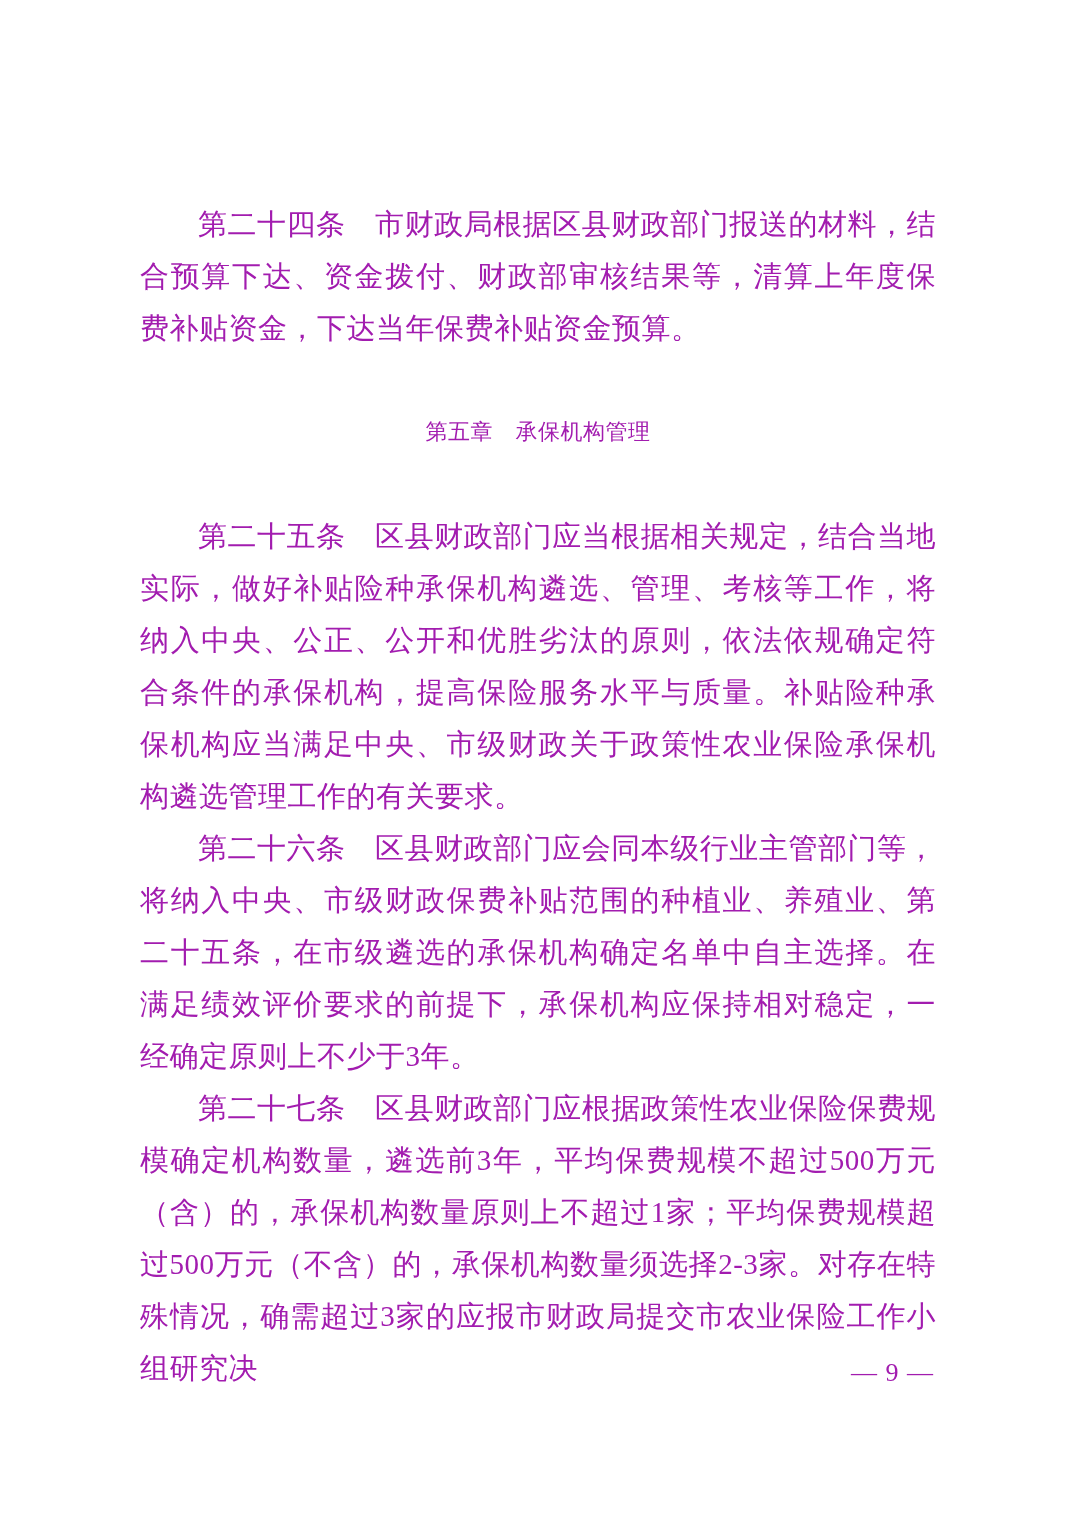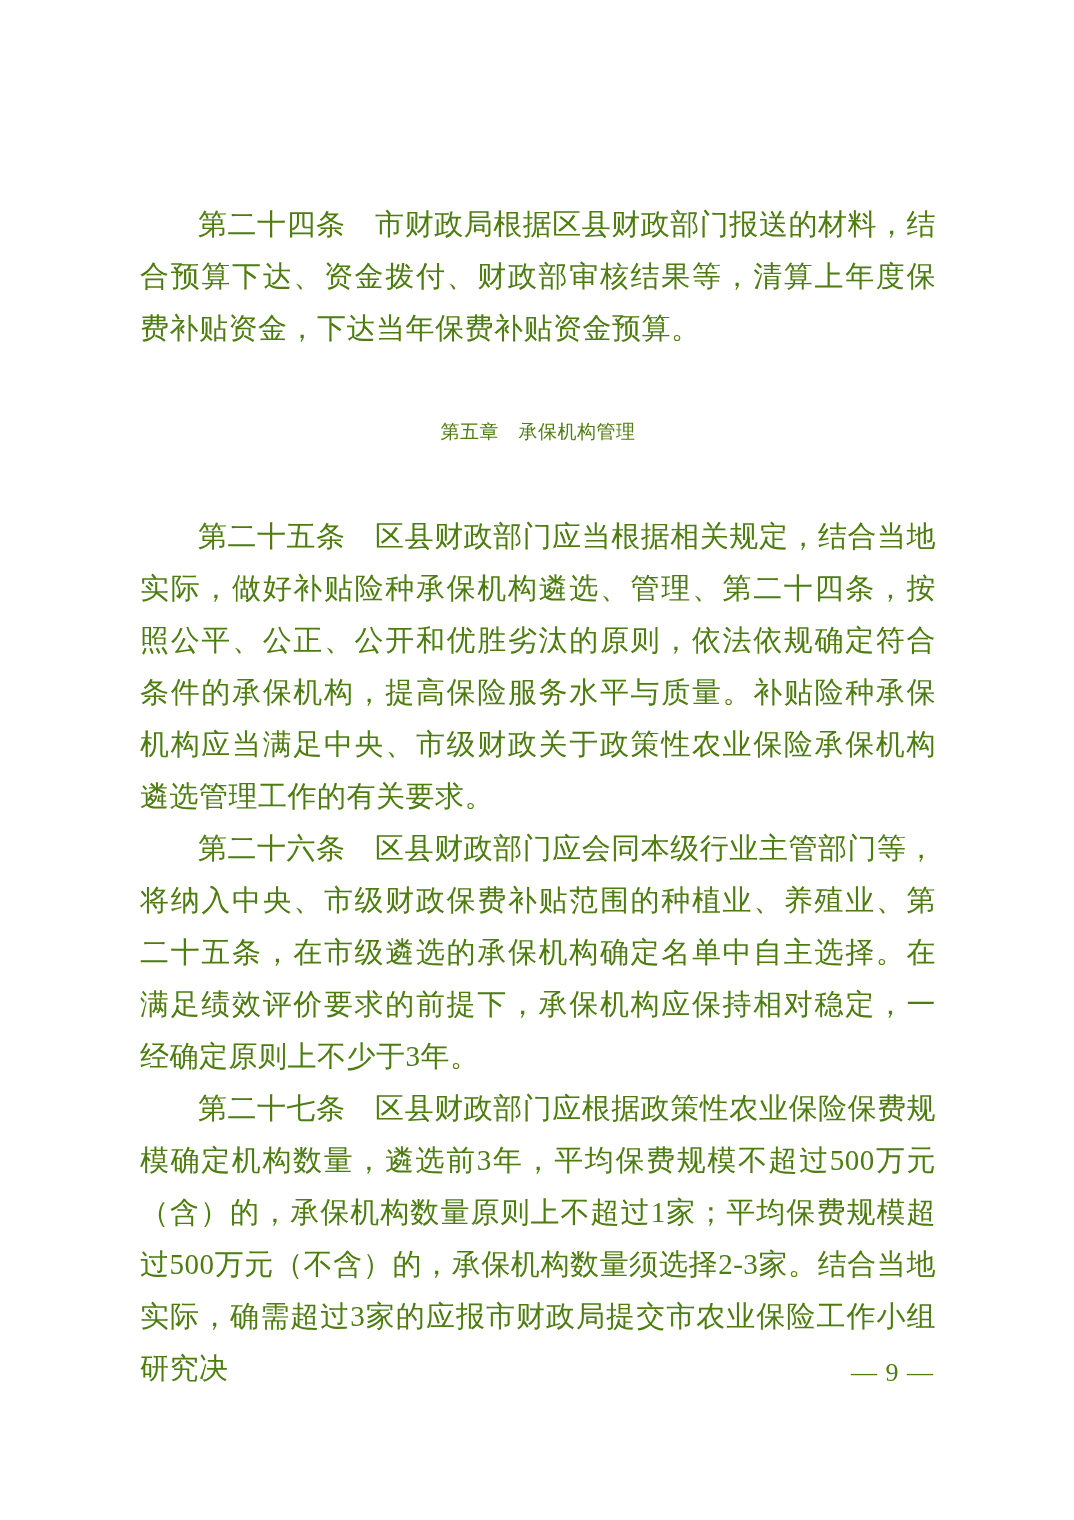--- a/index.html
+++ b/index.html
@@ -16,7 +16,7 @@
     box-sizing: border-box;
     padding: 198px 138px 0 140px;
     font-family: "Liberation Serif", "DejaVu Serif", serif;
-    color: #4d7c0f;
+    color: #a21caf;
     overflow: hidden;
   }
   .para {

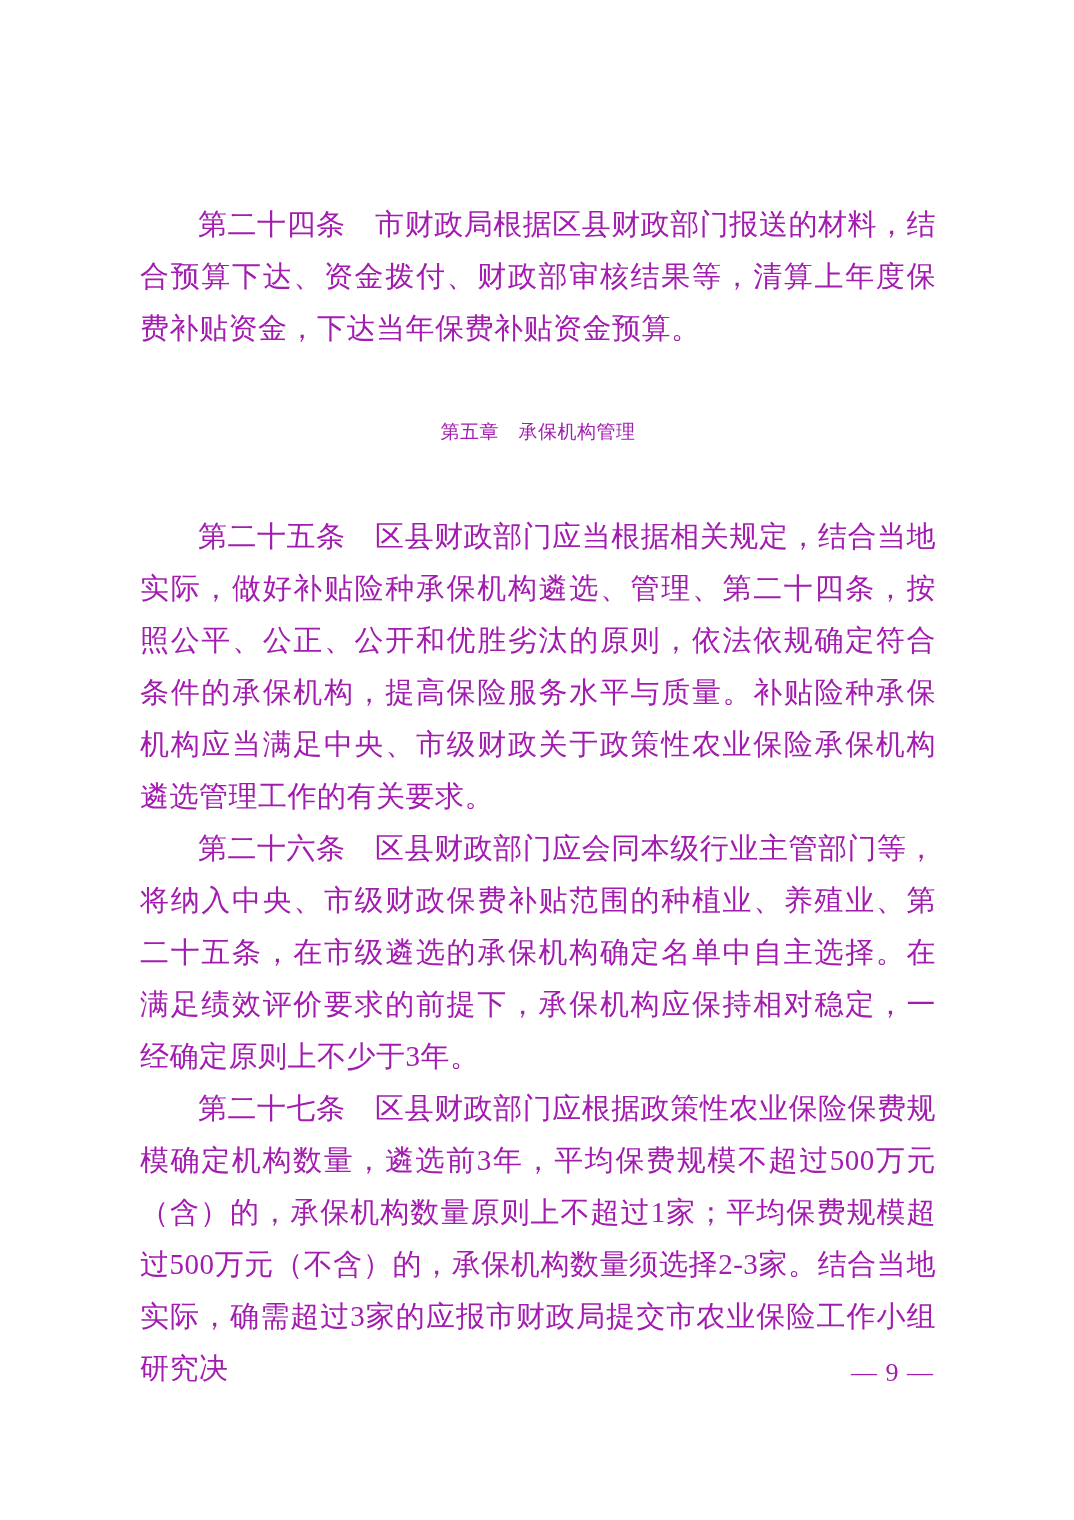--- a/index.html
+++ b/index.html
@@ -29,7 +29,7 @@
   }
   .chapter-heading {
     margin: 52px 0;
-    font-size: 19px;
+    font-size: 22px;
     line-height: 52px;
     font-weight: normal;
     text-align: center;

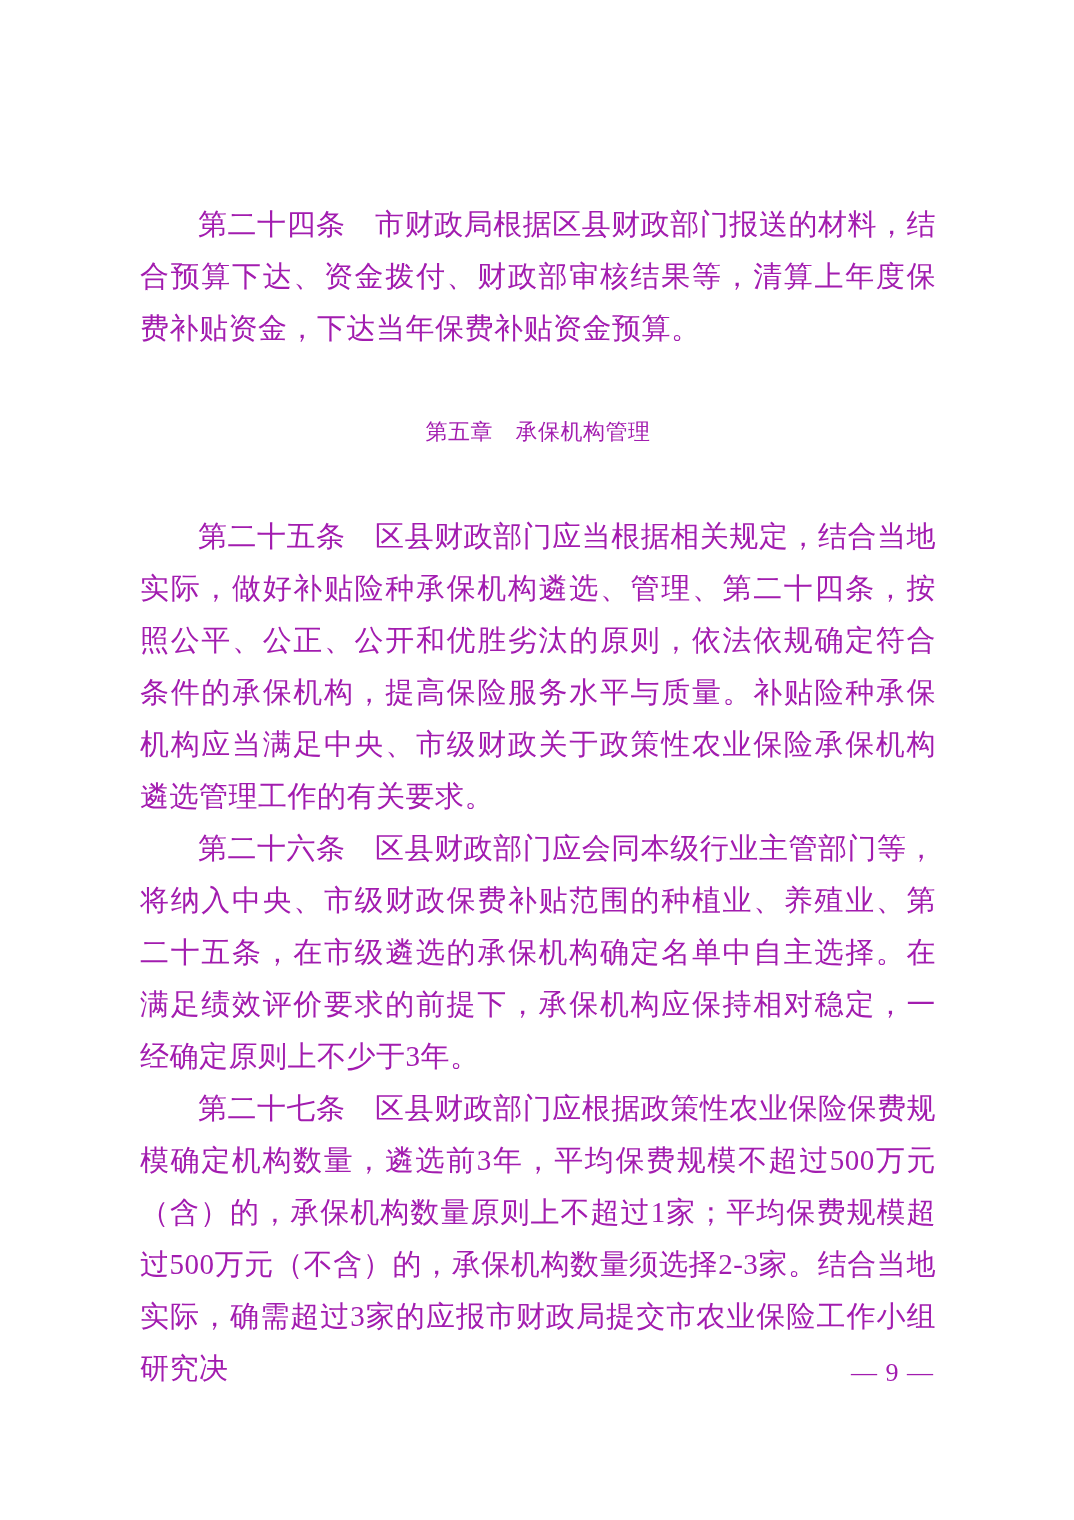--- a/index.html
+++ b/index.html
@@ -51,7 +51,7 @@
 
   <h2 class="chapter-heading">第五章　承保机构管理</h2>
 
-  <p class="para">第二十五条　区县财政部门应当根据相关规定，结合当地实际，做好补贴险种承保机构遴选、管理、第二十四条，按照公平、公正、公开和优胜劣汰的原则，依法依规确定符合条件的承保机构，提高保险服务水平与质量。补贴险种承保机构应当满足中央、市级财政关于政策性农业保险承保机构遴选管理工作的有关要求。</p>
+  <p class="para">第二十五条　区县财政部门应当根据相关规定，结合当地实际，做好补贴险种承保机构遴选、管理、考核等工作，将纳入中央、公正、公开和优胜劣汰的原则，依法依规确定符合条件的承保机构，提高保险服务水平与质量。补贴险种承保机构应当满足中央、市级财政关于政策性农业保险承保机构遴选管理工作的有关要求。</p>
 
   <p class="para">第二十六条　区县财政部门应会同本级行业主管部门等，将纳入中央、市级财政保费补贴范围的种植业、养殖业、第二十五条，在市级遴选的承保机构确定名单中自主选择。在满足绩效评价要求的前提下，承保机构应保持相对稳定，一经确定原则上不少于3年。</p>
 

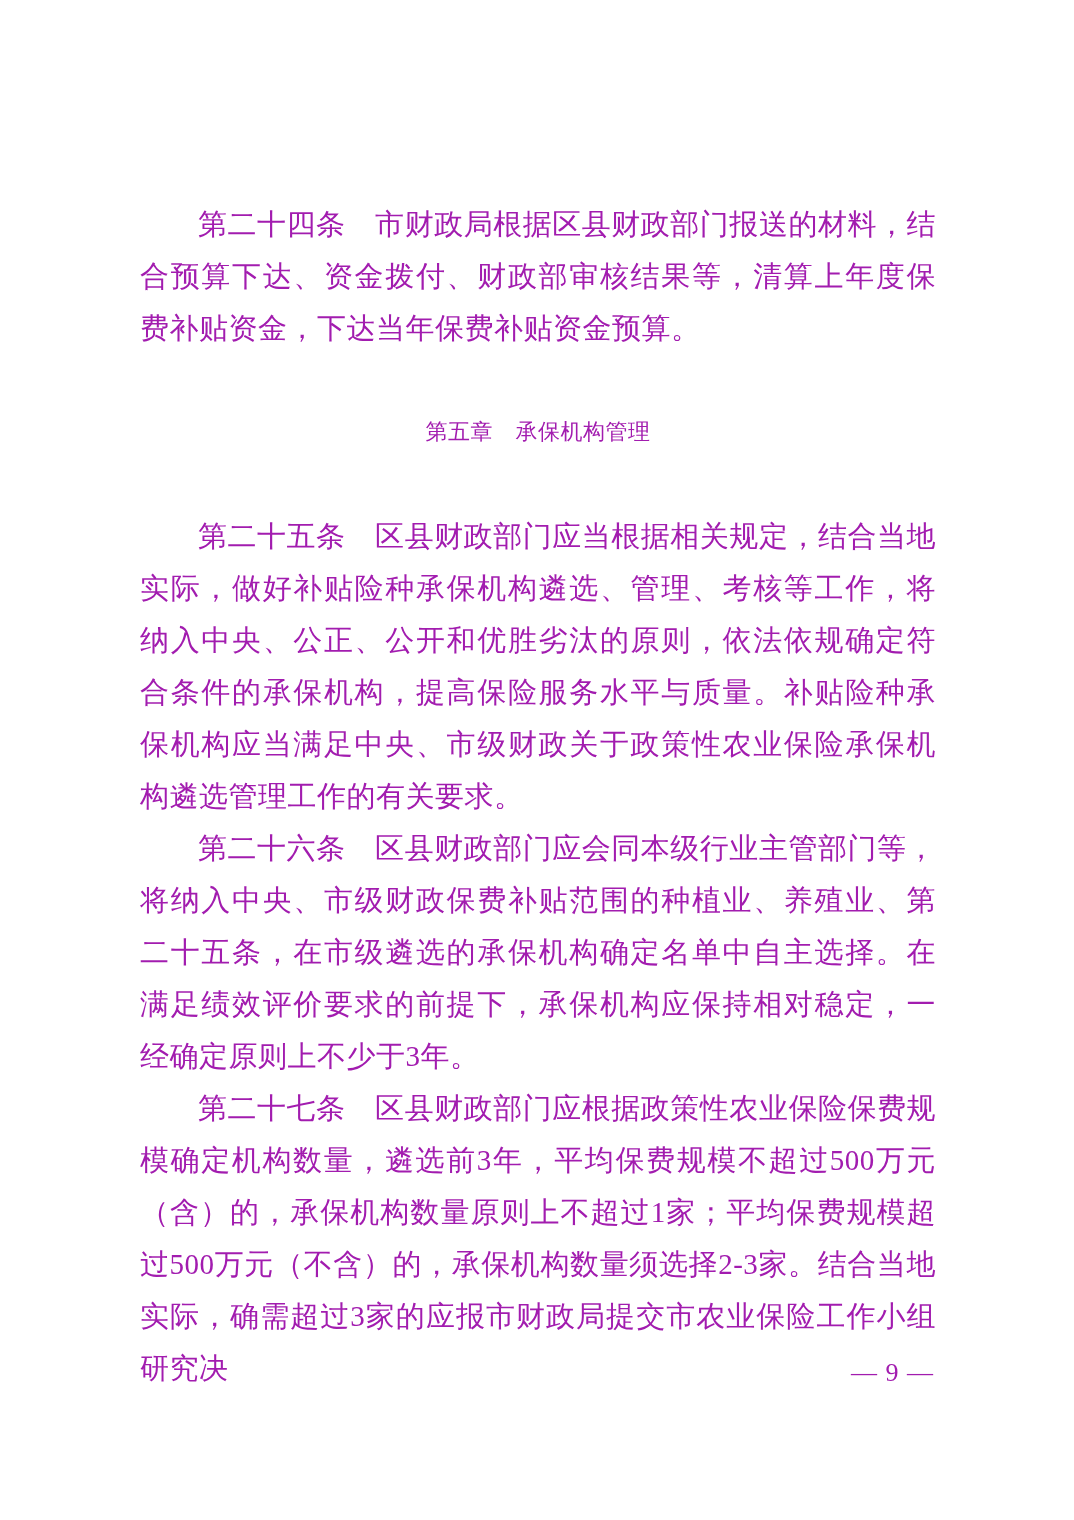--- a/index.html
+++ b/index.html
@@ -55,7 +55,7 @@
 
   <p class="para">第二十六条　区县财政部门应会同本级行业主管部门等，将纳入中央、市级财政保费补贴范围的种植业、养殖业、第二十五条，在市级遴选的承保机构确定名单中自主选择。在满足绩效评价要求的前提下，承保机构应保持相对稳定，一经确定原则上不少于3年。</p>
 
-  <p class="para">第二十七条　区县财政部门应根据政策性农业保险保费规模确定机构数量，遴选前3年，平均保费规模不超过500万元（含）的，承保机构数量原则上不超过1家；平均保费规模超过500万元（不含）的，承保机构数量须选择2-3家。结合当地实际，确需超过3家的应报市财政局提交市农业保险工作小组研究决</p>
+  <p class="para">第二十七条　区县财政部门应根据政策性农业保险保费规模确定机构数量，遴选前3年，平均保费规模不超过500万元（含）的，承保机构数量原则上不超过1家；平均保费规模超过500万元（不含）的，承保机构数量须选择2-3家。对存在特殊情况，确需超过3家的应报市财政局提交市农业保险工作小组研究决</p>
 
   <div class="page-number">— 9 —</div>
 </div>

